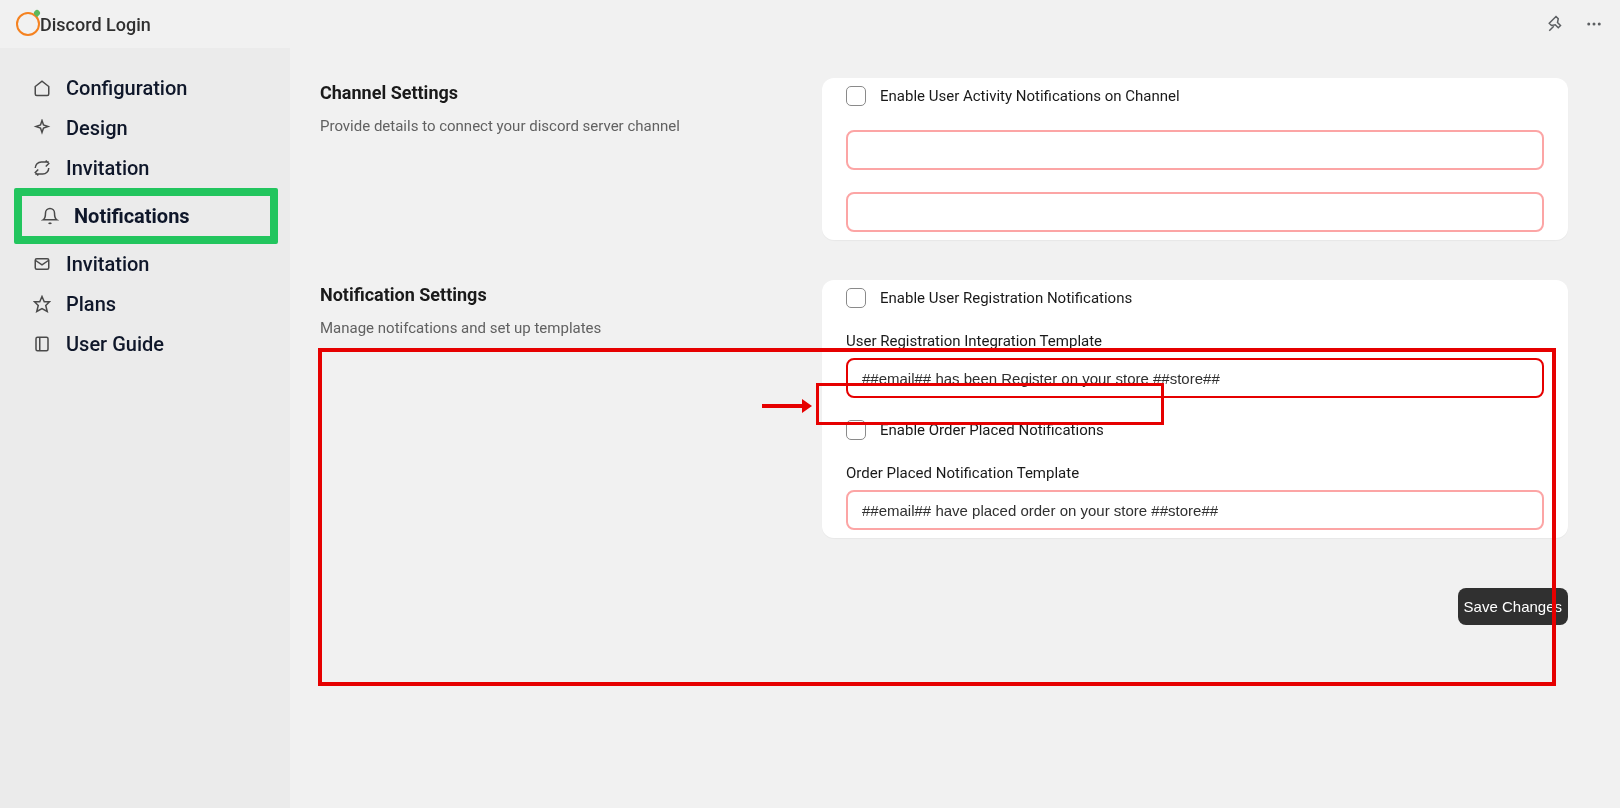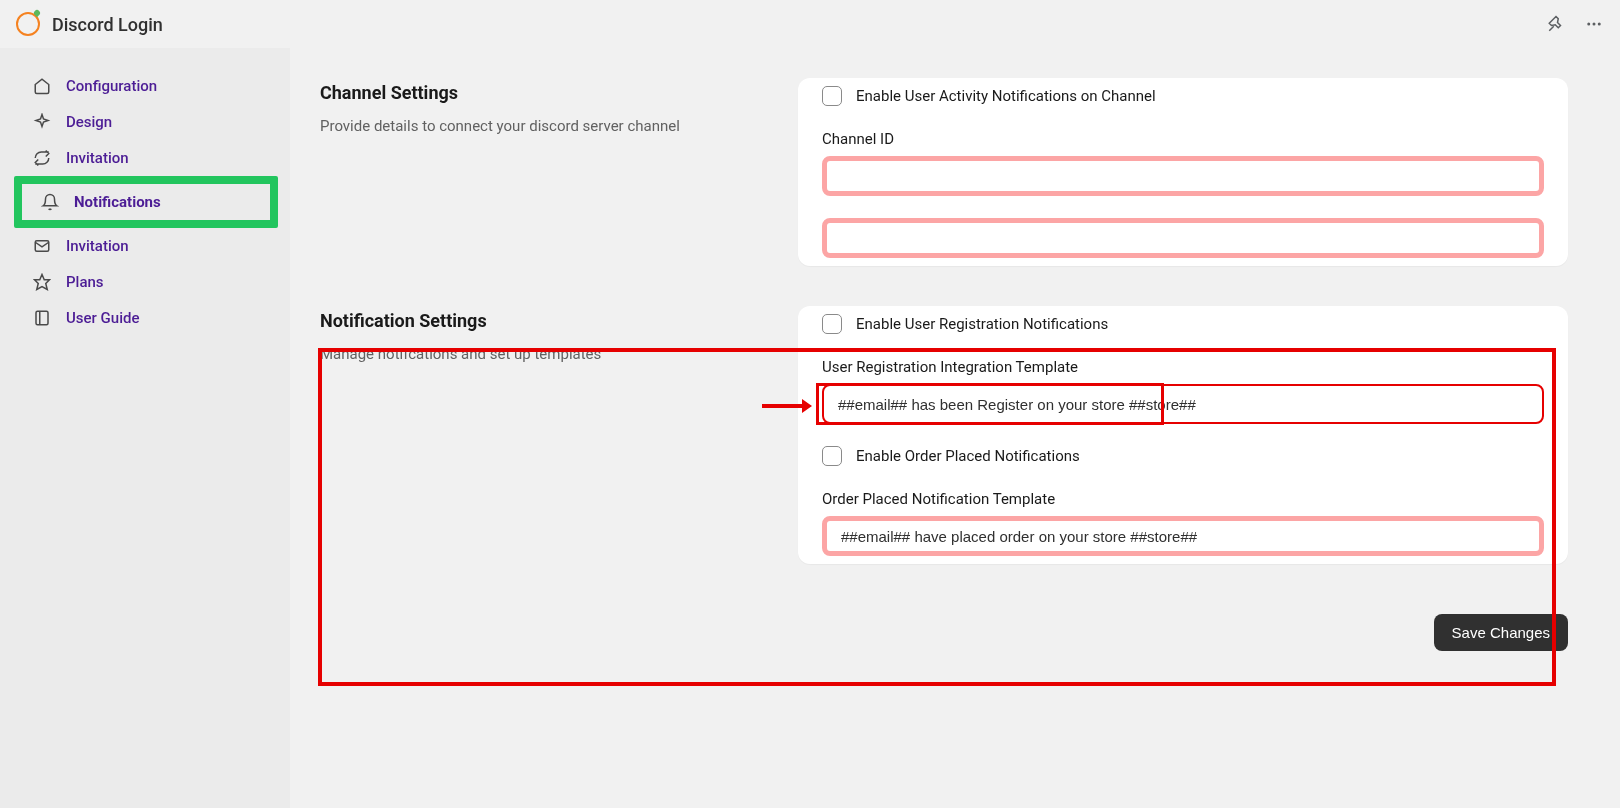--- a/index.html
+++ b/index.html
@@ -22,7 +22,7 @@
   .topbar-left {
     display: flex;
     align-items: center;
-    gap: 12px;
+    gap: 0;
   }
   .logo {
     width: 24px;

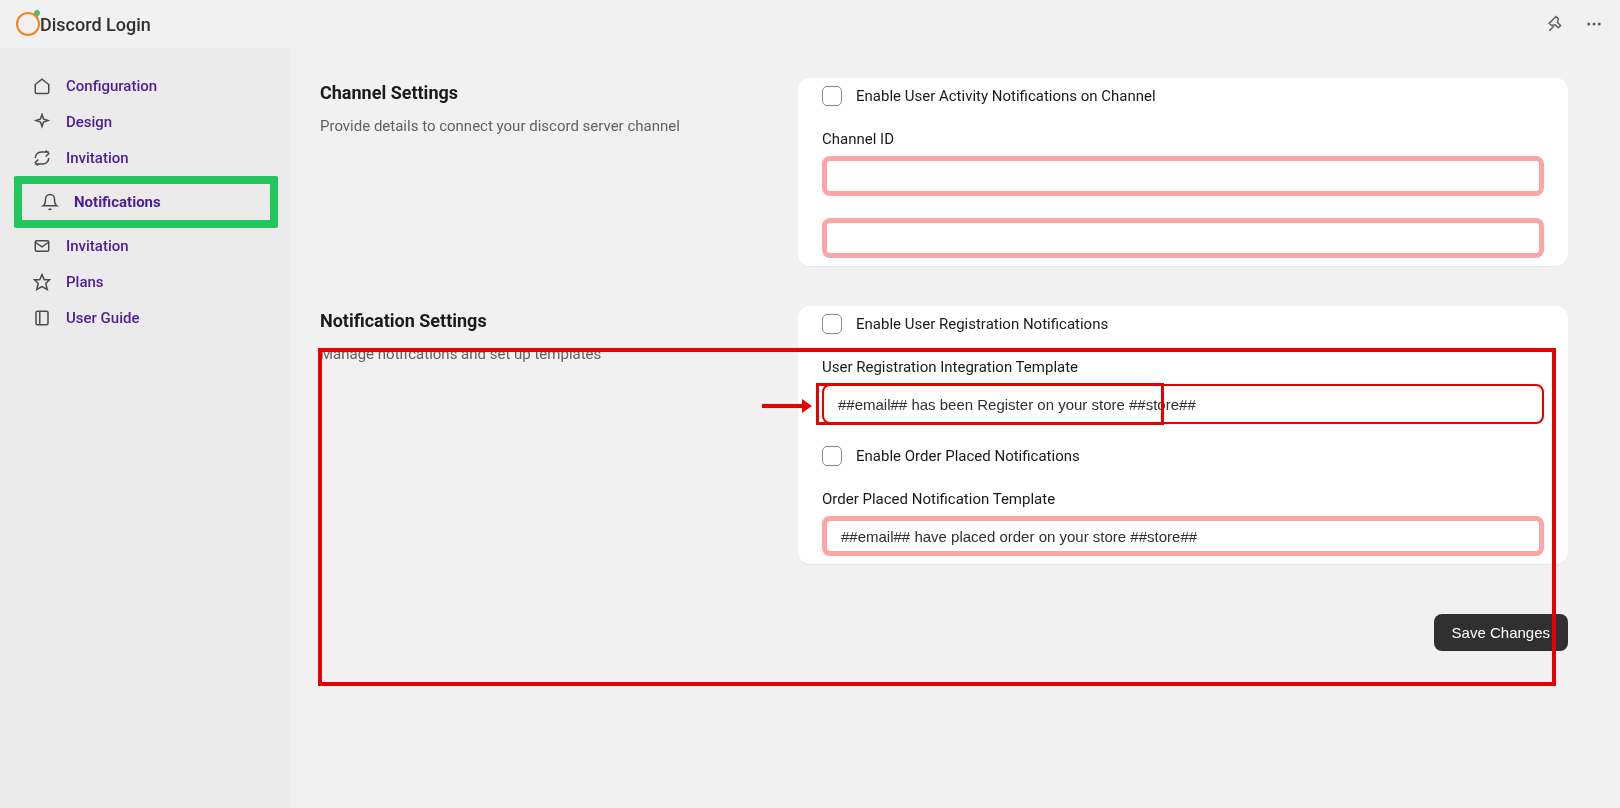--- a/index.html
+++ b/index.html
@@ -75,9 +75,9 @@
     align-items: center;
     gap: 14px;
     padding: 8px 8px;
-    font-size: 15px;
+    font-size: 20px;
     font-weight: 500;
-    color: #4c1d95;
+    color: #0f172a;
     cursor: pointer;
     border-radius: 6px;
   }

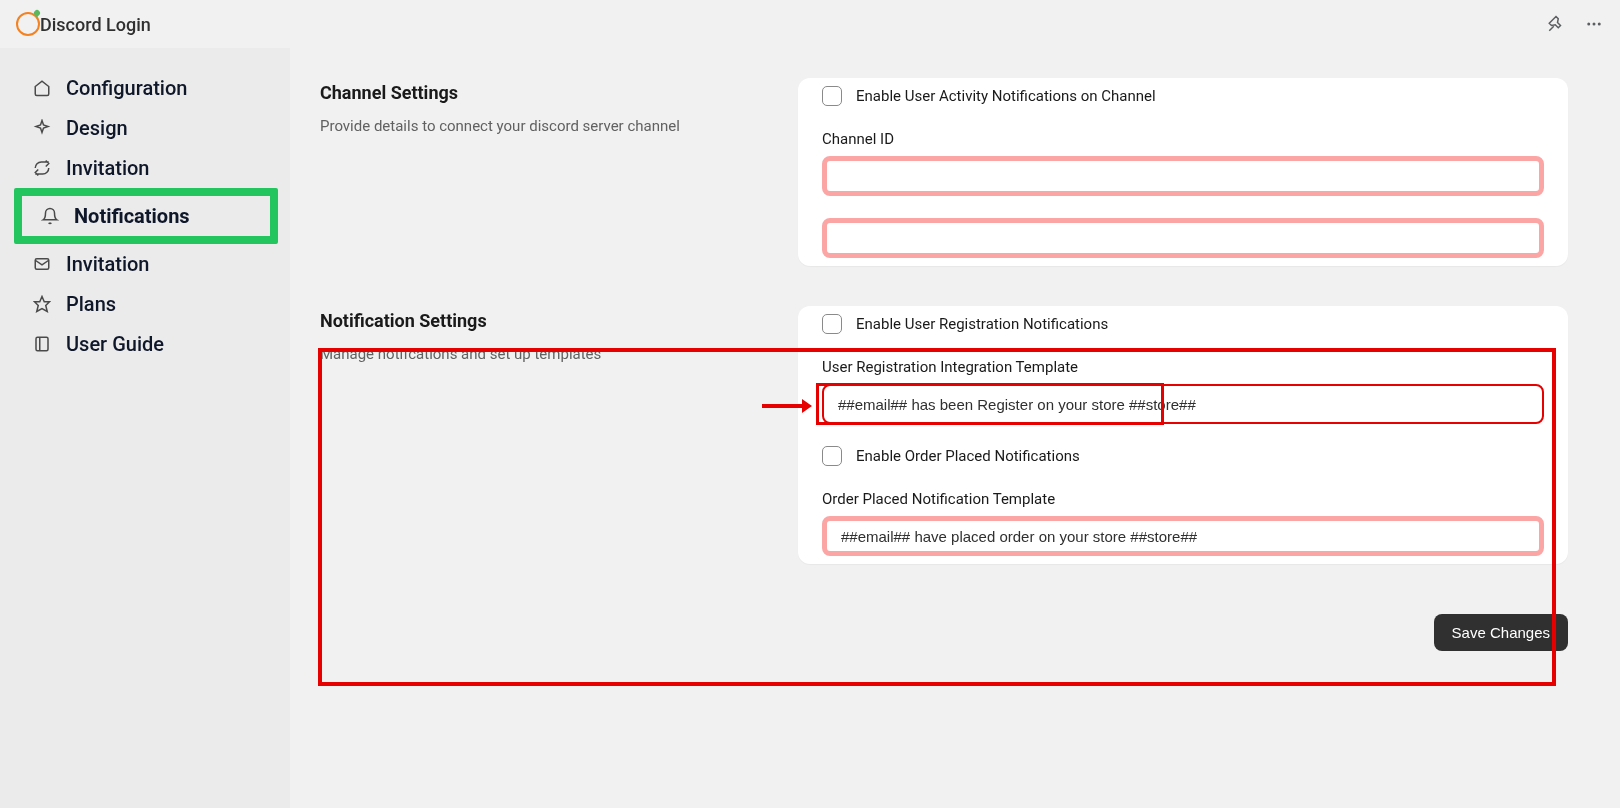--- a/index.html
+++ b/index.html
@@ -106,7 +106,7 @@
   }
   .section {
     display: flex;
-    gap: 8px;
+    gap: 32px;
     padding: 30px 0 10px 0;
     justify-content: flex-end;
   }

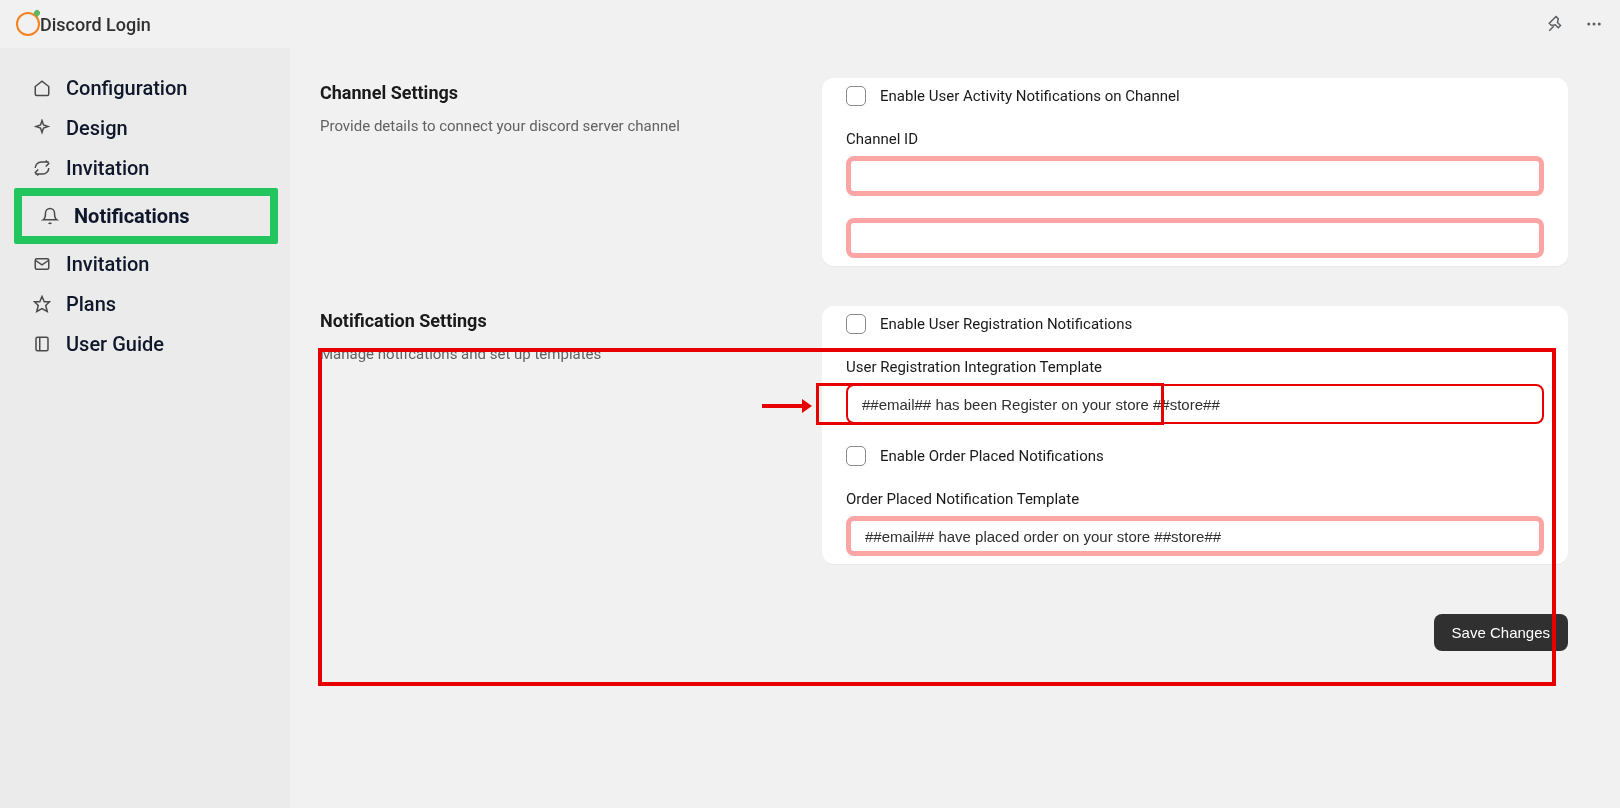--- a/index.html
+++ b/index.html
@@ -304,7 +304,6 @@
             <div class="checkbox"></div>
             <span class="checkbox-label">Enable User Activity Notifications on Channel</span>
           </div>
-          <label class="field-label">Channel ID</label>
           <input class="text-input" value="" style="">
           <input class="text-input" style="margin-bottom: 0px;" value="">
         </div>

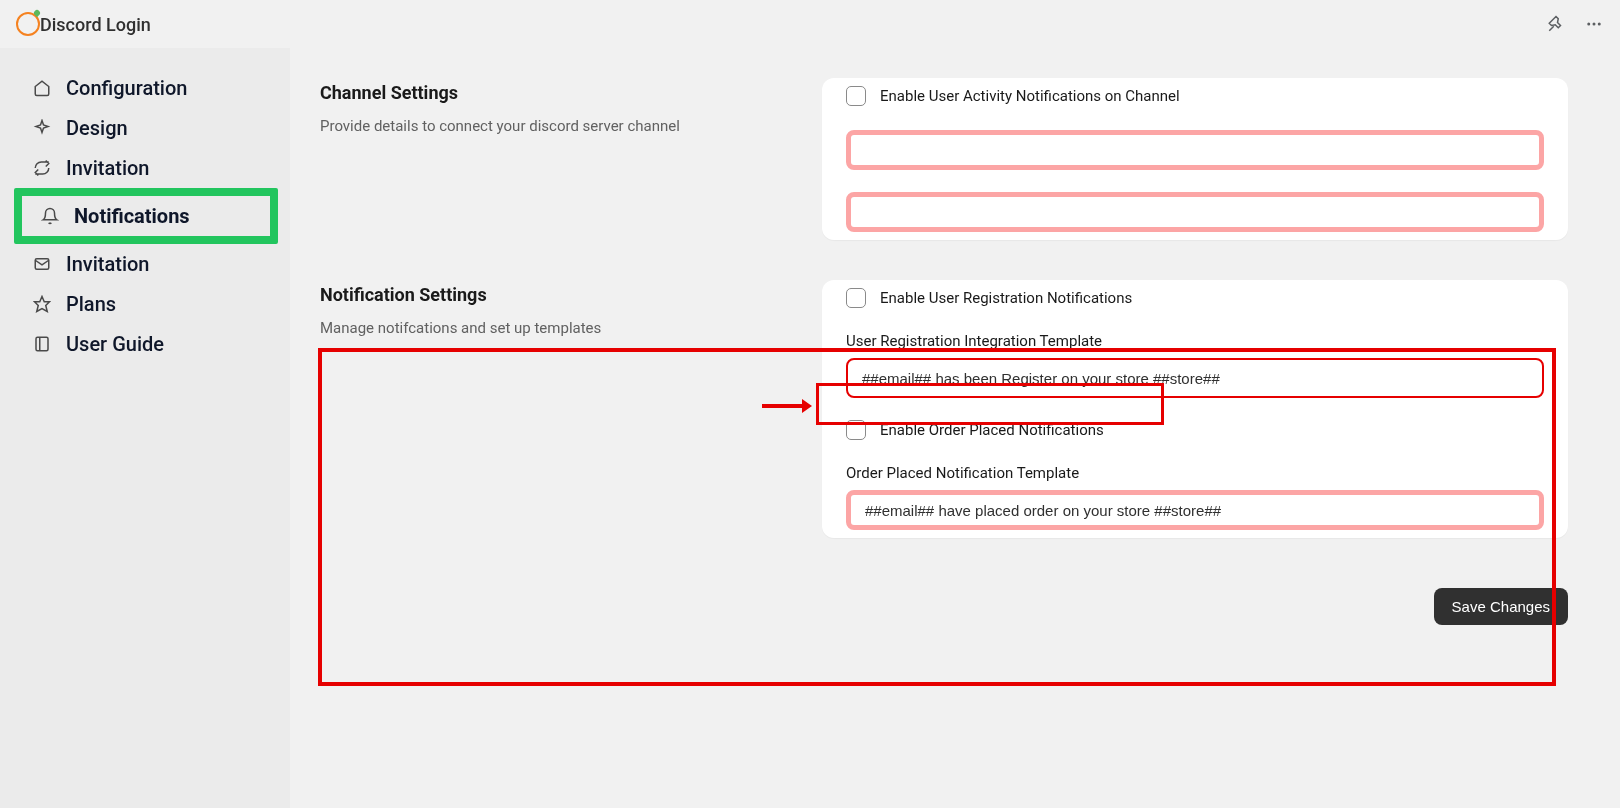--- a/index.html
+++ b/index.html
@@ -159,7 +159,7 @@
   .text-input {
     width: 100%;
     height: 40px;
-    border: 5px solid #fca5a5;
+    border: 2px solid #fca5a5;
     border-radius: 8px;
     padding: 0 14px;
     font-size: 15px;

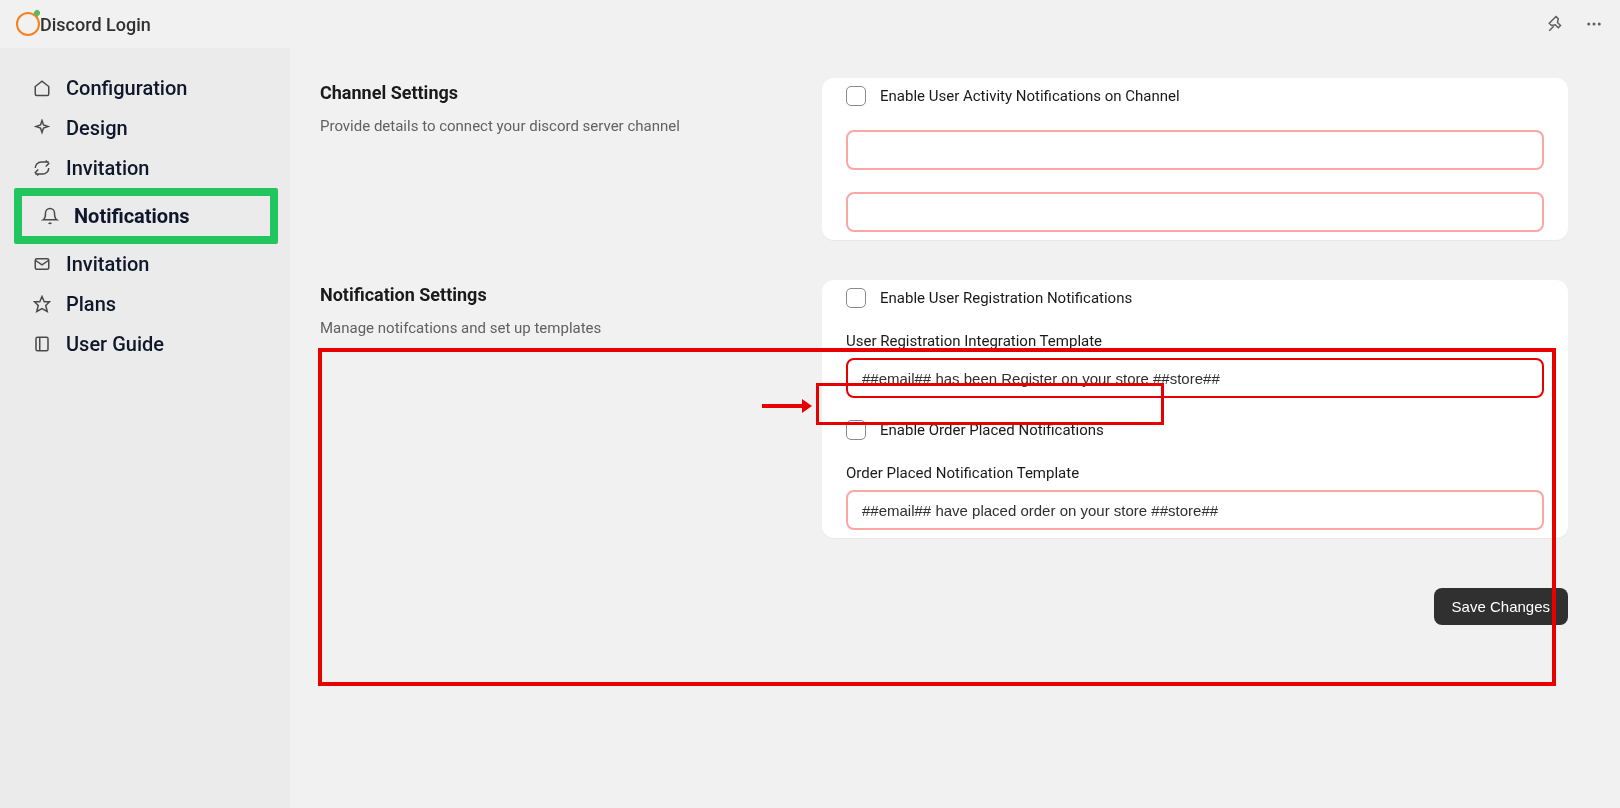--- a/index.html
+++ b/index.html
@@ -196,7 +196,7 @@
     color: #fff;
     border: none;
     border-radius: 8px;
-    padding: 10px 18px;
+    padding: 10px 6px;
     font-size: 15px;
     font-weight: 500;
     cursor: pointer;

